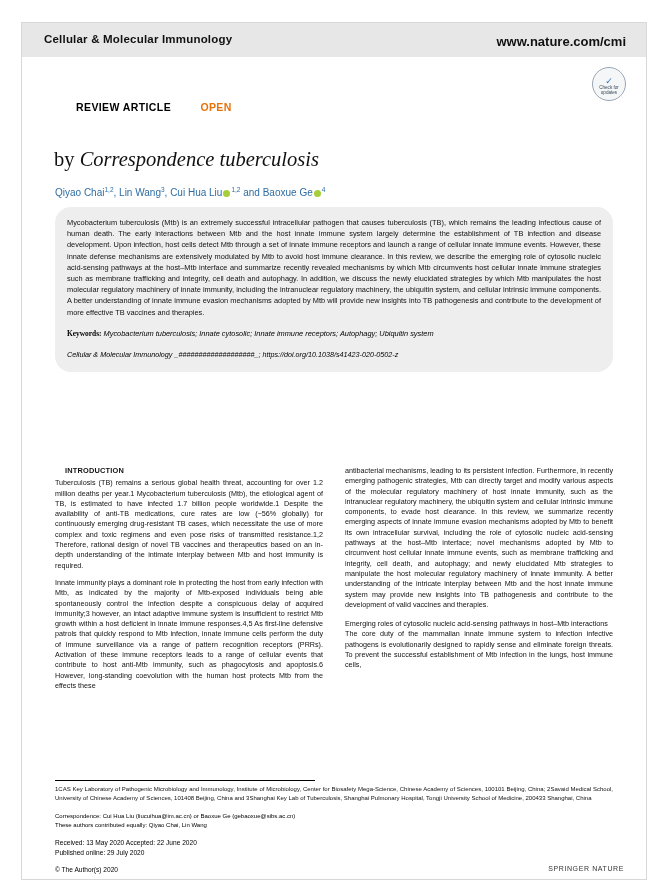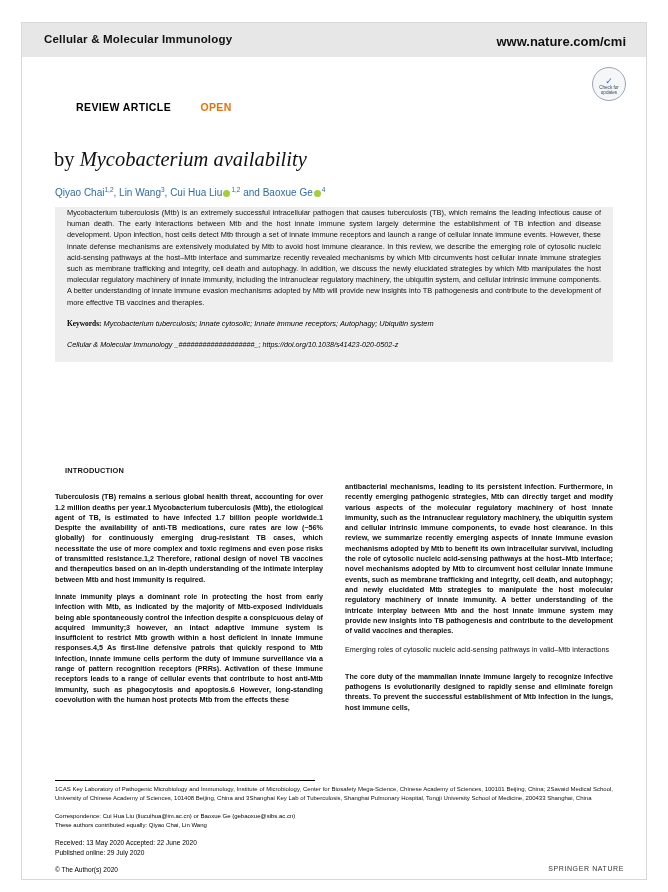--- a/index.html
+++ b/index.html
@@ -278,7 +278,7 @@
 
     <div class="title">
       <br>
-      <span>by </span><em>Mycobacterium availability</em>
+      <span>by </span><em>Correspondence tuberculosis</em>
     </div>
 
     <div class="authors">

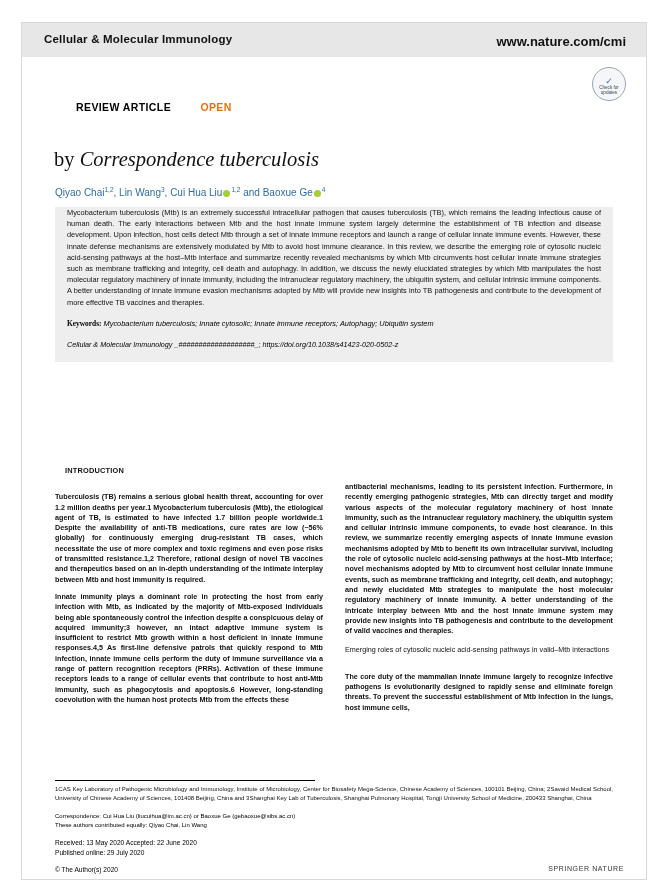--- a/index.html
+++ b/index.html
@@ -138,8 +138,9 @@
     top: 184px;
     width: 558px;
     background: #eeeeee;
-    padding: 0 12px 12px 12px;
-    box-sizing: border-box;
+    padding: 10px 12px 12px 12px;
+    box-sizing: border-box;
+    border-radius: 16px;
   }
   .abstract-text {
     font-size: 7.4px;

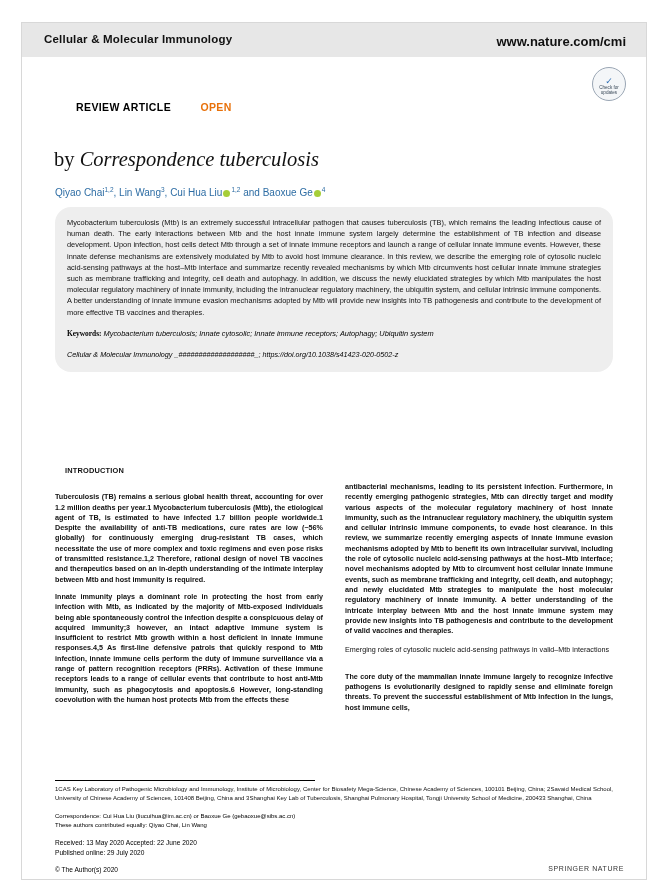--- a/index.html
+++ b/index.html
@@ -194,8 +194,7 @@
     color: #111;
   }
   .col p {
-    margin: 16px 0 0 0;
-    font-weight: bold;
+    margin: 0 0 0 0;
   }
   .col p + p { text-indent: 0; margin-top: 0; }
   

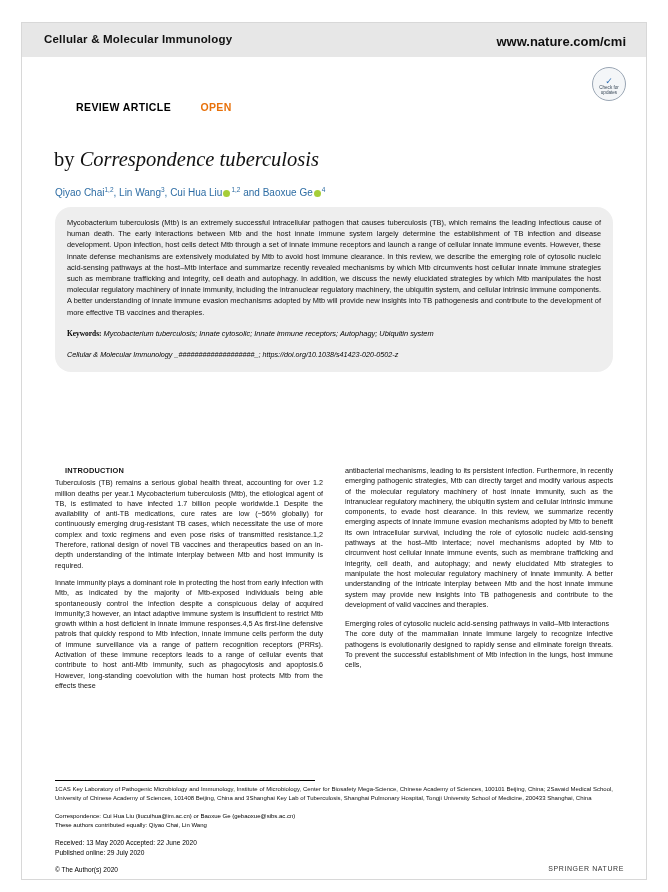--- a/index.html
+++ b/index.html
@@ -305,7 +305,7 @@
       </div>
       <div class="col right">
         <p>antibacterial mechanisms, leading to its persistent infection. Furthermore, in recently emerging pathogenic strategies, Mtb can directly target and modify various aspects of the molecular regulatory machinery of host innate immunity, such as the intranuclear regulatory machinery, the ubiquitin system and cellular intrinsic immune components, to evade host clearance. In this review, we summarize recently emerging aspects of innate immune evasion mechanisms adopted by Mtb to benefit its own intracellular survival, including the role of cytosolic nucleic acid-sensing pathways at the host–Mtb interface; novel mechanisms adopted by Mtb to circumvent host cellular innate immune events, such as membrane trafficking and integrity, cell death, and autophagy; and newly elucidated Mtb strategies to manipulate the host molecular regulatory machinery of innate immunity. A better understanding of the intricate interplay between Mtb and the host innate immune system may provide new insights into TB pathogenesis and contribute to the development of valid vaccines and therapies.</p>
-        <div class="sub-head">Emerging roles of cytosolic nucleic acid-sensing pathways in valid–Mtb interactions</div>
+        <div class="sub-head">Emerging roles of cytosolic nucleic acid-sensing pathways in host–Mtb interactions</div>
         <p>The core duty of the mammalian innate immune largely to recognize infective pathogens is evolutionarily designed to rapidly sense and eliminate foreign threats. To prevent the successful establishment of Mtb infection in the lungs, host immune cells,</p>
       </div>
     </div>

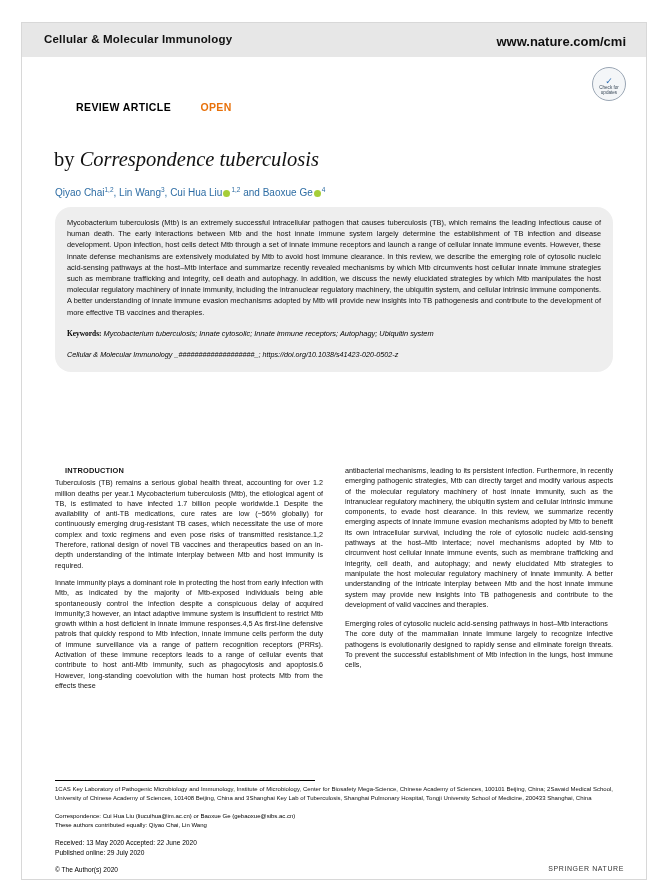--- a/index.html
+++ b/index.html
@@ -306,7 +306,7 @@
       <div class="col right">
         <p>antibacterial mechanisms, leading to its persistent infection. Furthermore, in recently emerging pathogenic strategies, Mtb can directly target and modify various aspects of the molecular regulatory machinery of host innate immunity, such as the intranuclear regulatory machinery, the ubiquitin system and cellular intrinsic immune components, to evade host clearance. In this review, we summarize recently emerging aspects of innate immune evasion mechanisms adopted by Mtb to benefit its own intracellular survival, including the role of cytosolic nucleic acid-sensing pathways at the host–Mtb interface; novel mechanisms adopted by Mtb to circumvent host cellular innate immune events, such as membrane trafficking and integrity, cell death, and autophagy; and newly elucidated Mtb strategies to manipulate the host molecular regulatory machinery of innate immunity. A better understanding of the intricate interplay between Mtb and the host innate immune system may provide new insights into TB pathogenesis and contribute to the development of valid vaccines and therapies.</p>
         <div class="sub-head">Emerging roles of cytosolic nucleic acid-sensing pathways in host–Mtb interactions</div>
-        <p>The core duty of the mammalian innate immune largely to recognize infective pathogens is evolutionarily designed to rapidly sense and eliminate foreign threats. To prevent the successful establishment of Mtb infection in the lungs, host immune cells,</p>
+        <p>The core duty of the mammalian innate immune system to infection infective pathogens is evolutionarily designed to rapidly sense and eliminate foreign threats. To prevent the successful establishment of Mtb infection in the lungs, host immune cells,</p>
       </div>
     </div>
 

